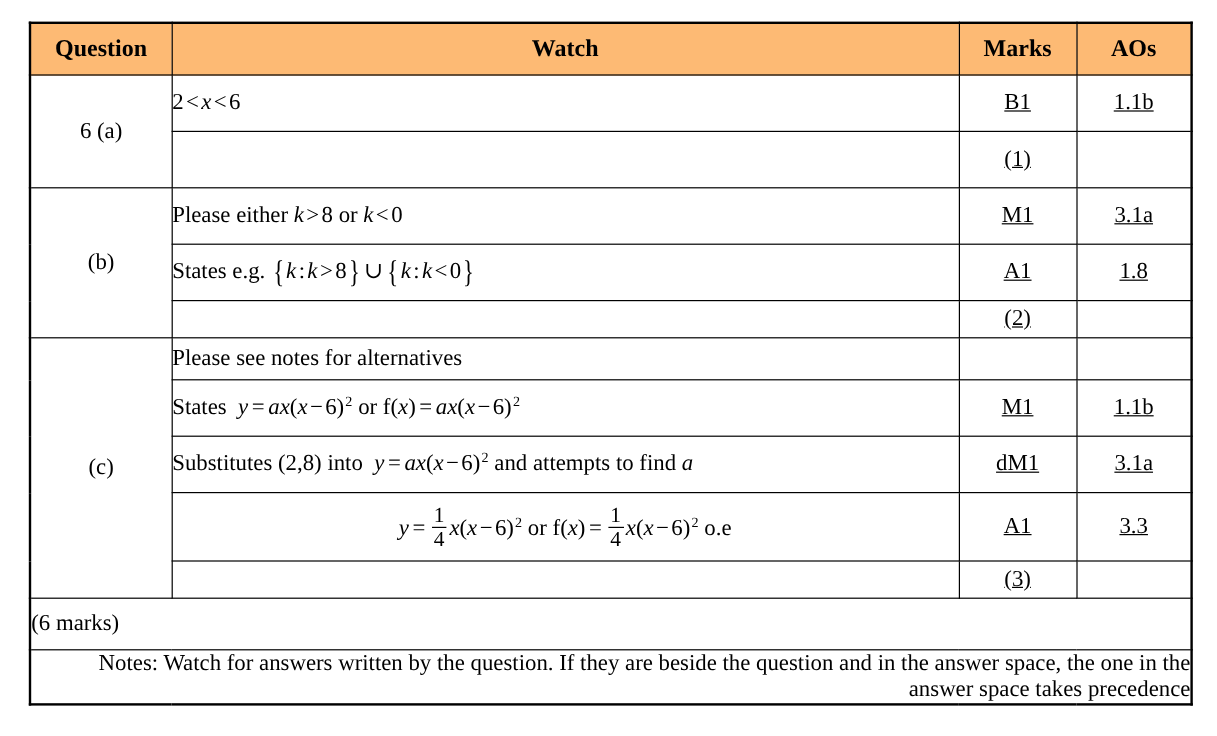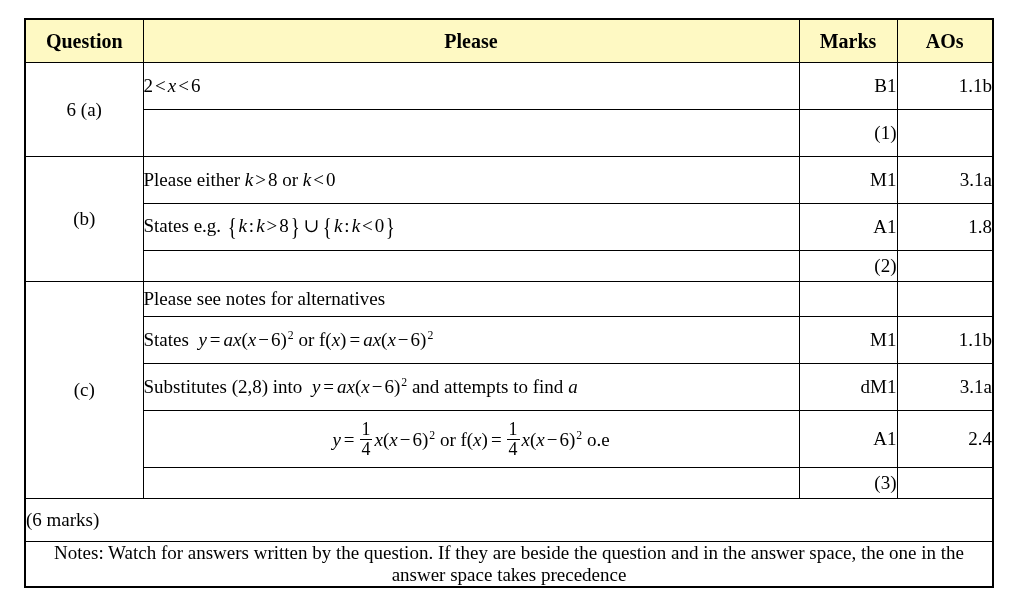--- a/index.html
+++ b/index.html
@@ -45,7 +45,7 @@
 
   
   tr.header-row th {
-    background: #fef9c3;
+    background: #fdba74;
     font-weight: bold;
     text-align: center;
     height: 42px;

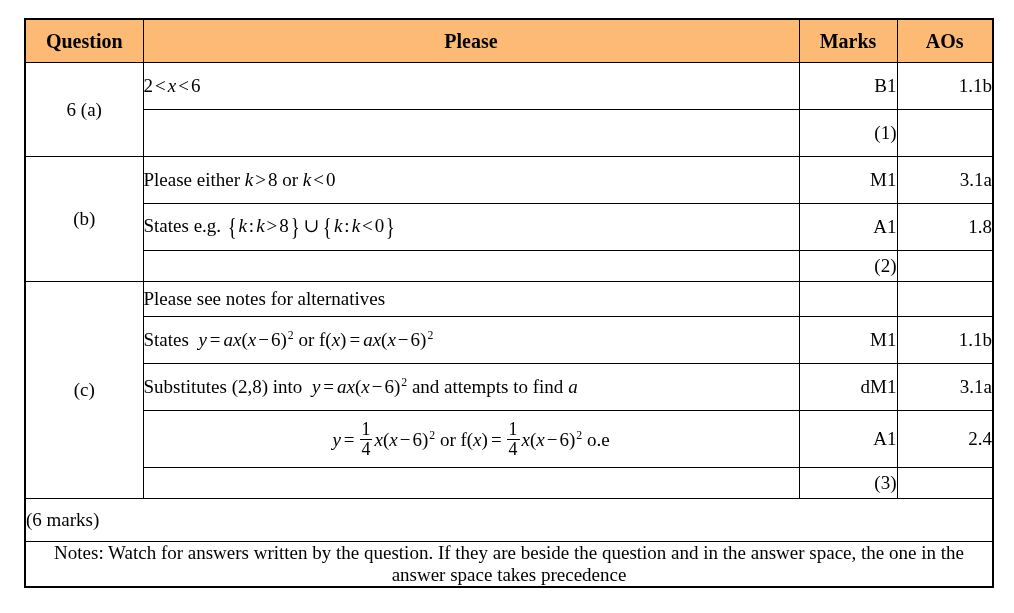--- a/index.html
+++ b/index.html
@@ -149,7 +149,7 @@
 
       <tr class="header-row">
         <th>Question</th>
-        <th>Please</th>
+        <th>Watch</th>
         <th>Marks</th>
         <th>AOs</th>
       </tr>

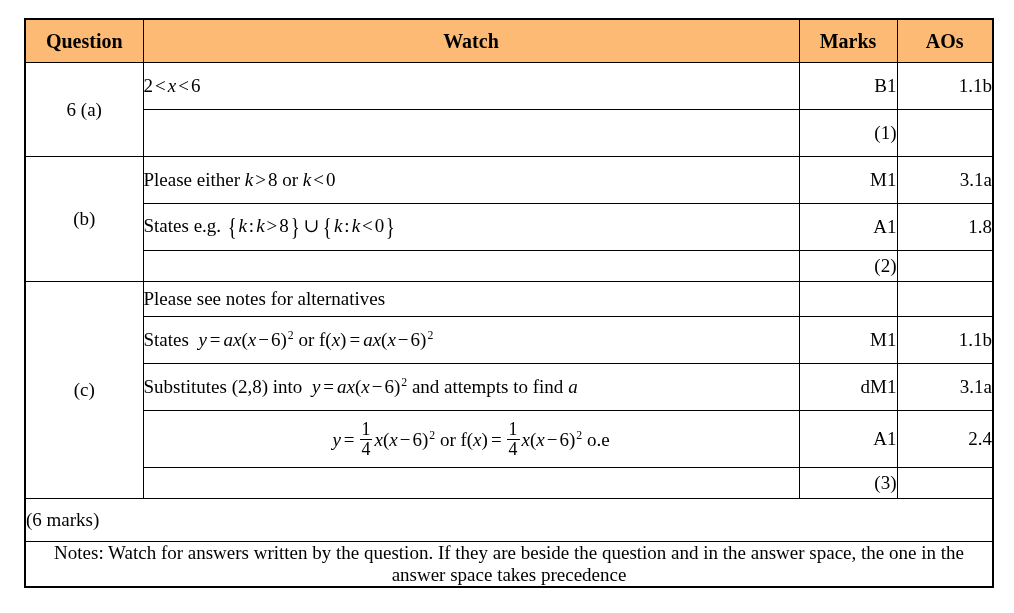--- a/index.html
+++ b/index.html
@@ -61,7 +61,8 @@
     font-size: 19px;
   }
   .marks-cell, .aos-cell {
-    text-align: right;
+    text-align: center;
+    text-decoration: underline;
   }
   .bold-total { font-weight: bold; }
 

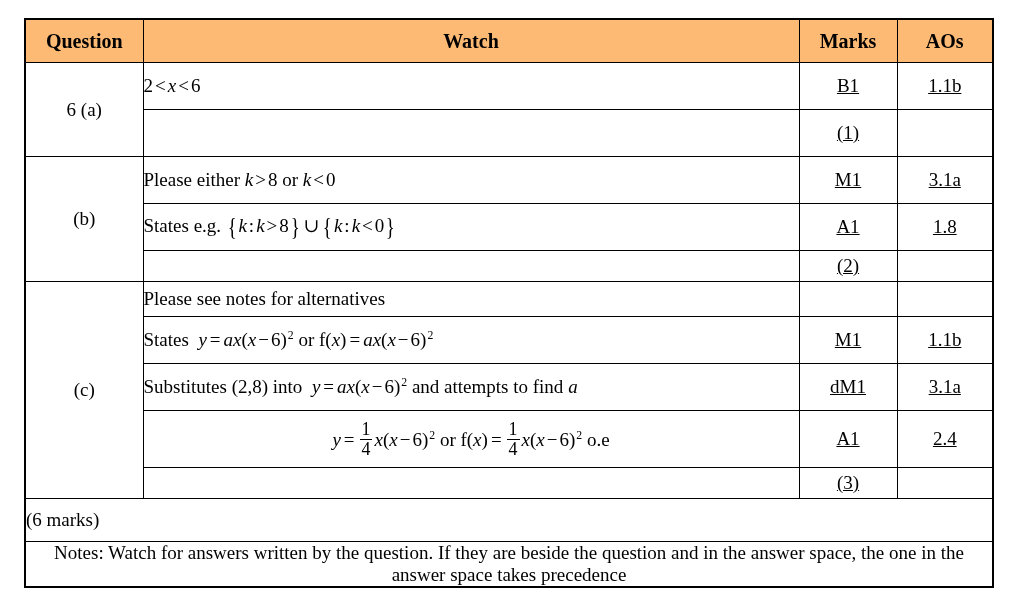--- a/index.html
+++ b/index.html
@@ -215,7 +215,7 @@
           <span><span class="mi">y</span><span class="opn">=</span><span class="frac"><span class="num">1</span><span class="den">4</span></span><span class="mi">x</span><span class="mn">(</span><span class="mi">x</span><span class="op">−</span><span class="mn">6</span><span class="mn">)</span><sup class="pw">2</sup>&nbsp;<span>or</span>&nbsp;<span class="mn">f</span><span class="mn">(</span><span class="mi">x</span><span class="mn">)</span><span class="opn">=</span><span class="frac"><span class="num">1</span><span class="den">4</span></span><span class="mi">x</span><span class="mn">(</span><span class="mi">x</span><span class="op">−</span><span class="mn">6</span><span class="mn">)</span><sup class="pw">2</sup>&nbsp;<span>o.e</span></span>
         </td>
         <td class="marks-cell">A1</td>
-        <td class="aos-cell">2.4</td>
+        <td class="aos-cell">3.3</td>
       </tr>
       <tr>
         <td class="scheme-cell" style="height:30px"></td>

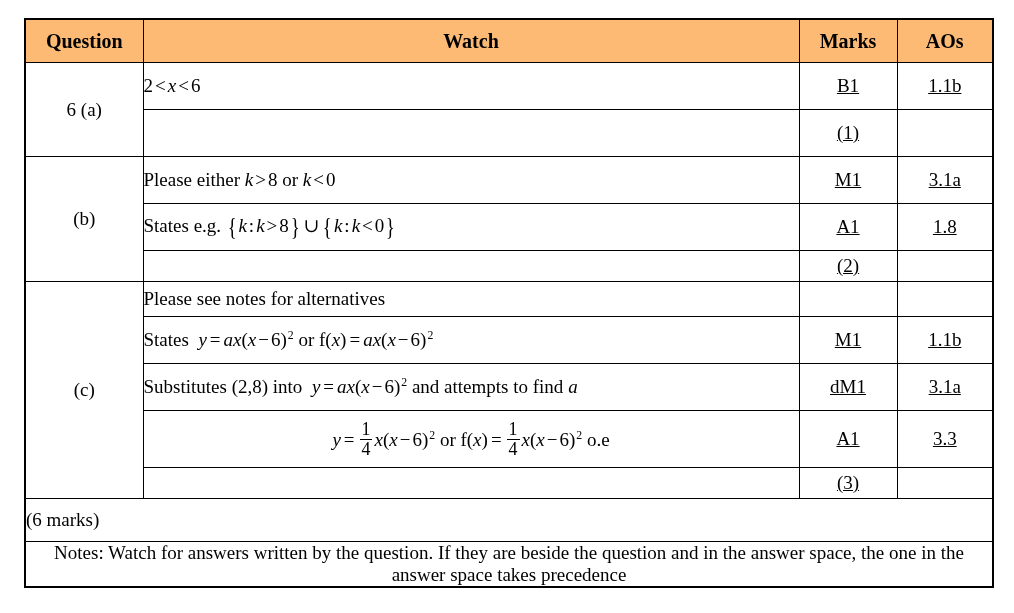--- a/index.html
+++ b/index.html
@@ -128,7 +128,7 @@
 
   
   .notes-row td {
-    text-align: center;
+    text-align: right;
     padding: 7px 10px 9px 12px;
     font-weight: bold;
     font-size: 19.5px;

